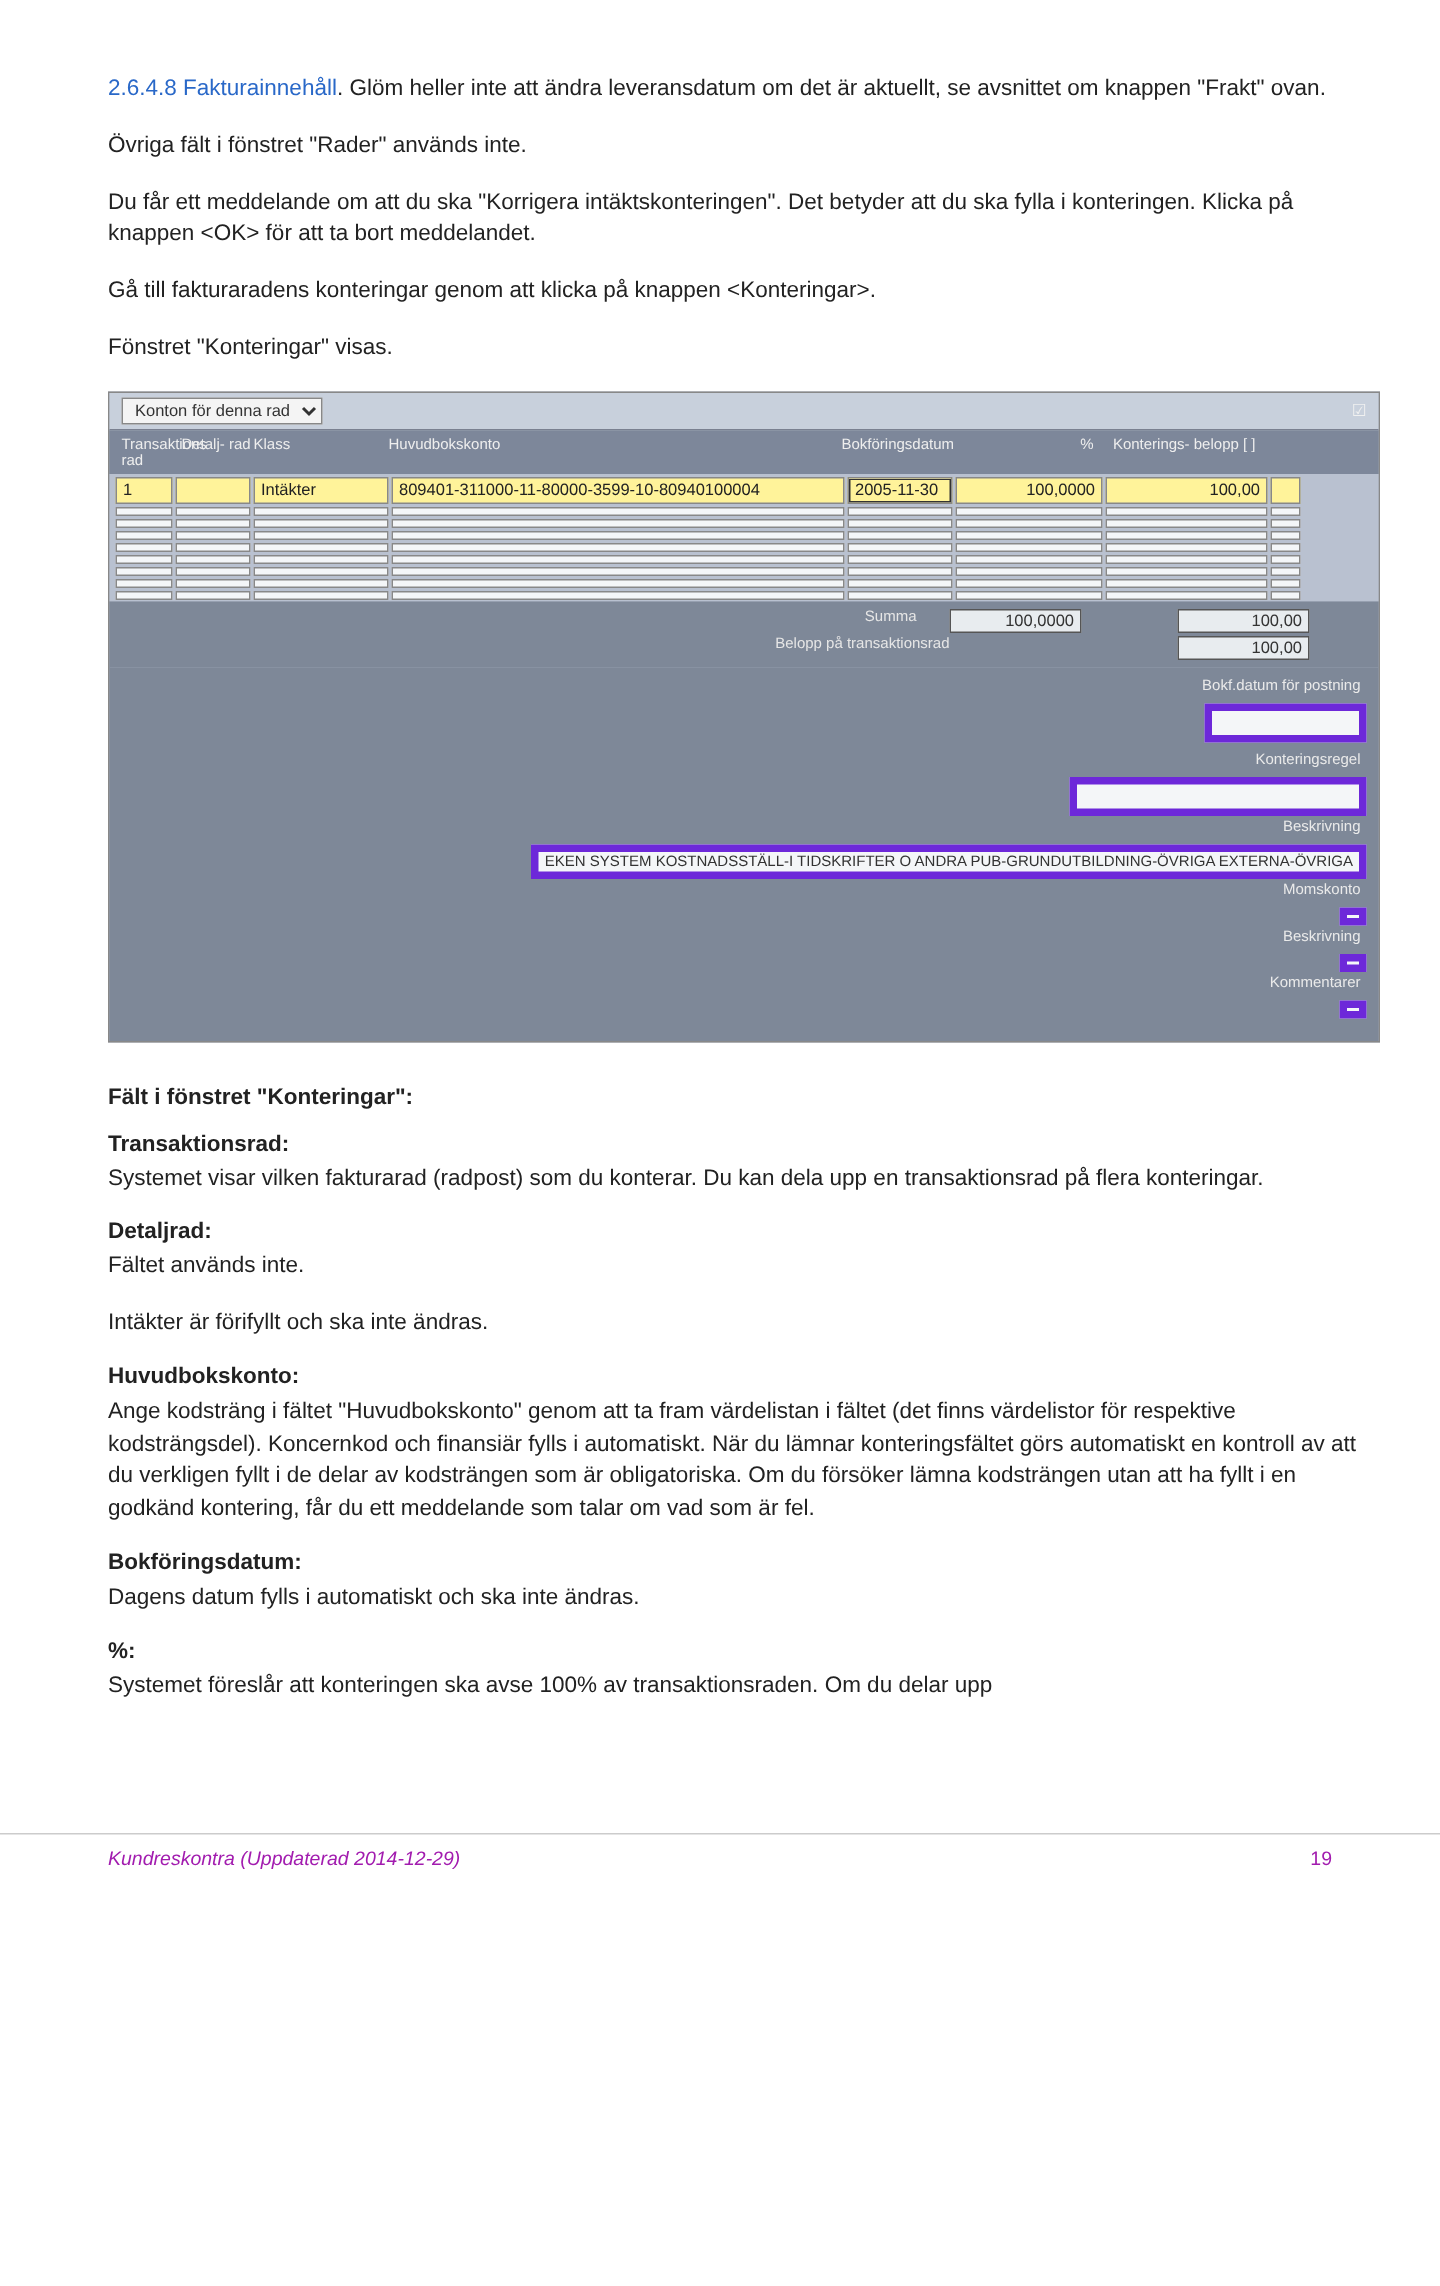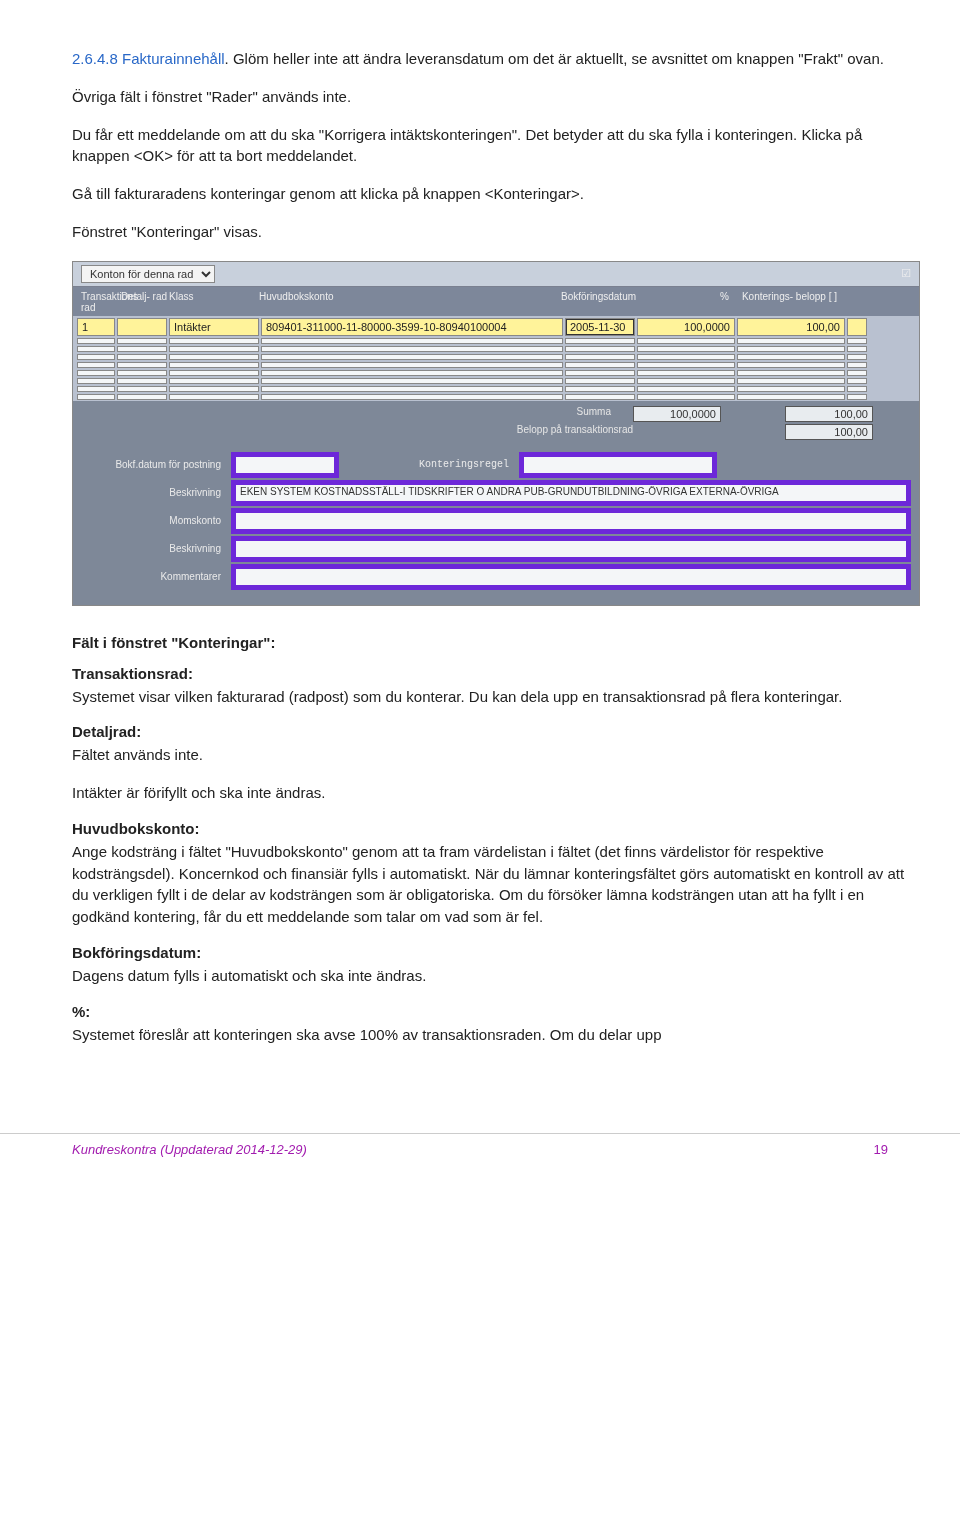--- a/index.html
+++ b/index.html
@@ -136,9 +136,10 @@
   }
   .drow {
     display: flex;
-    align-items: center;
+    align-items: flex-end;
     gap: 6px;
     padding: 1px 0;
+    flex-direction: column;
   }
   .dlabel {
     width: 140px;

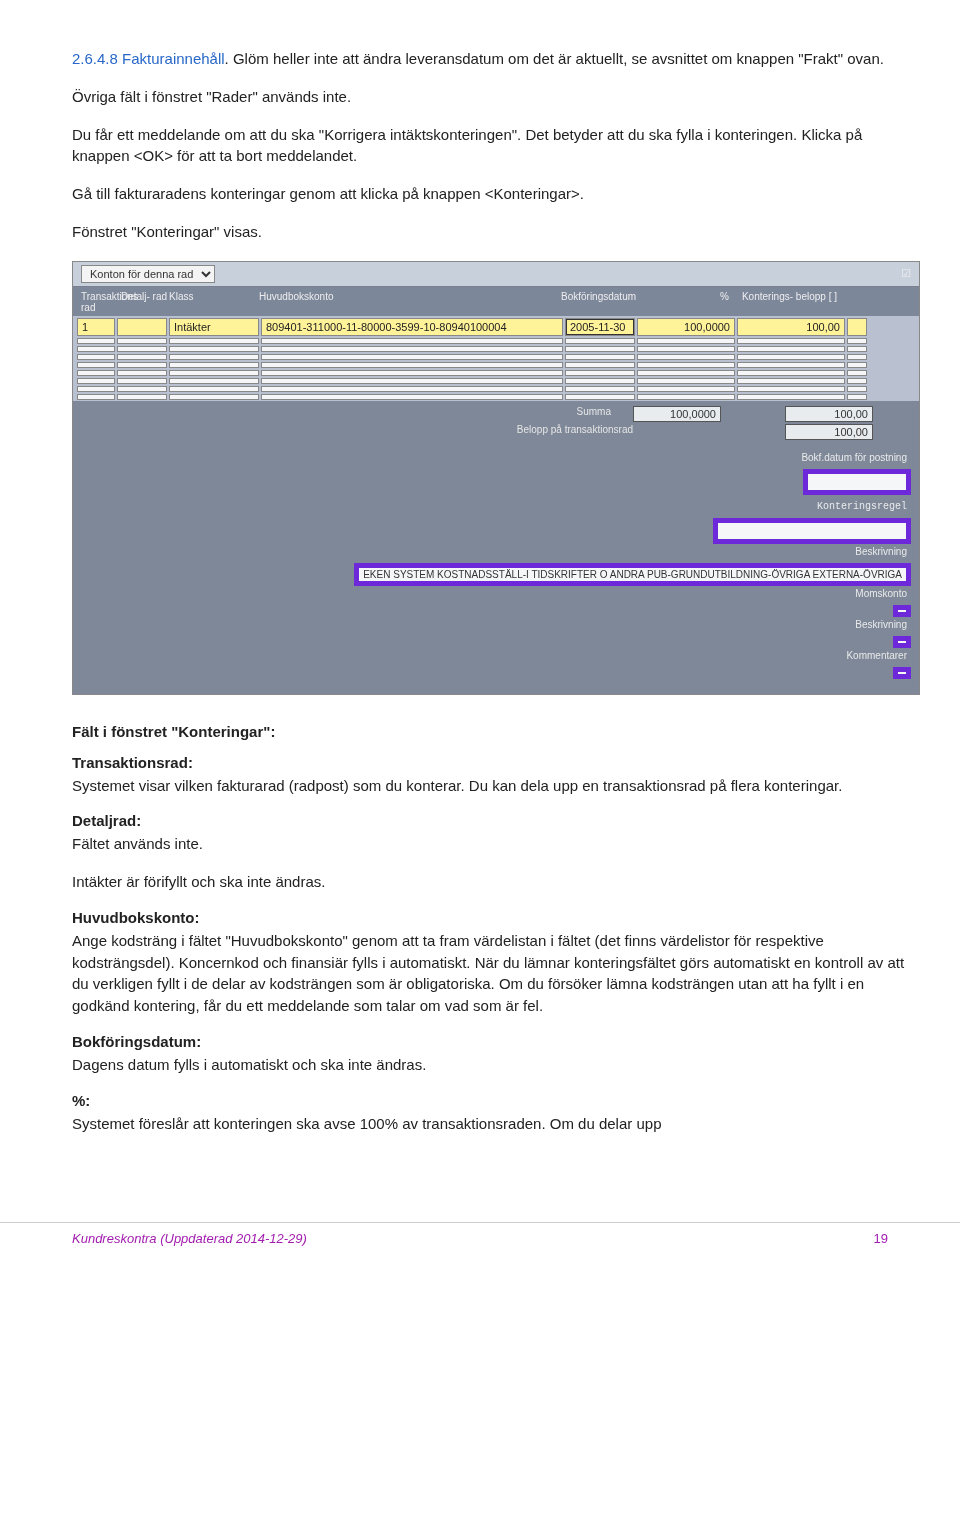--- a/index.html
+++ b/index.html
@@ -154,7 +154,6 @@
     font-size: 10px;
     color: #eaeaea;
     padding: 0 4px;
-    font-family: Liberation Mono, monospace;
   }
   .dfield {
     background: #f4f6f8;

